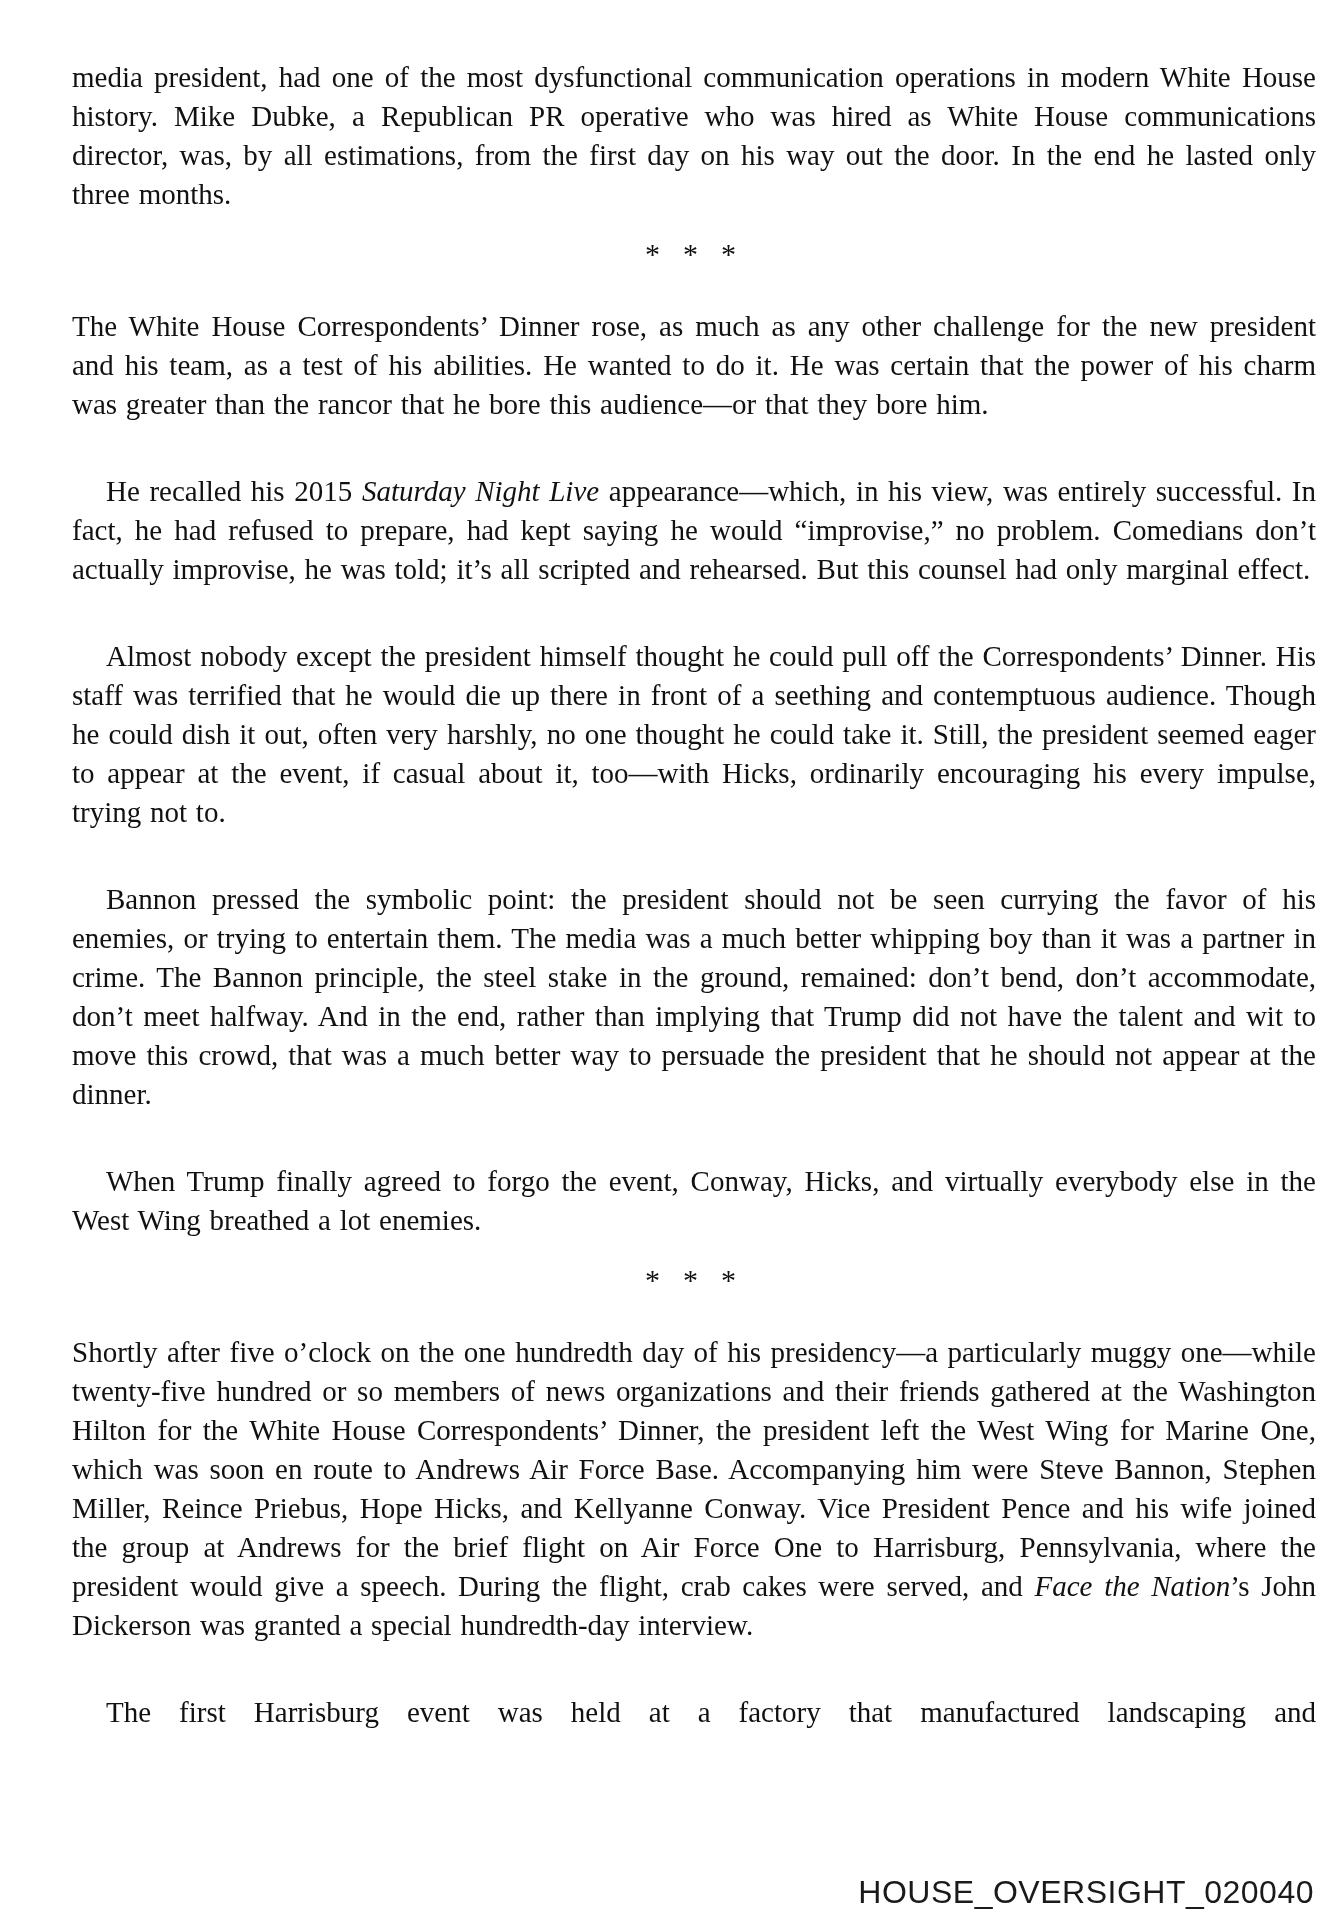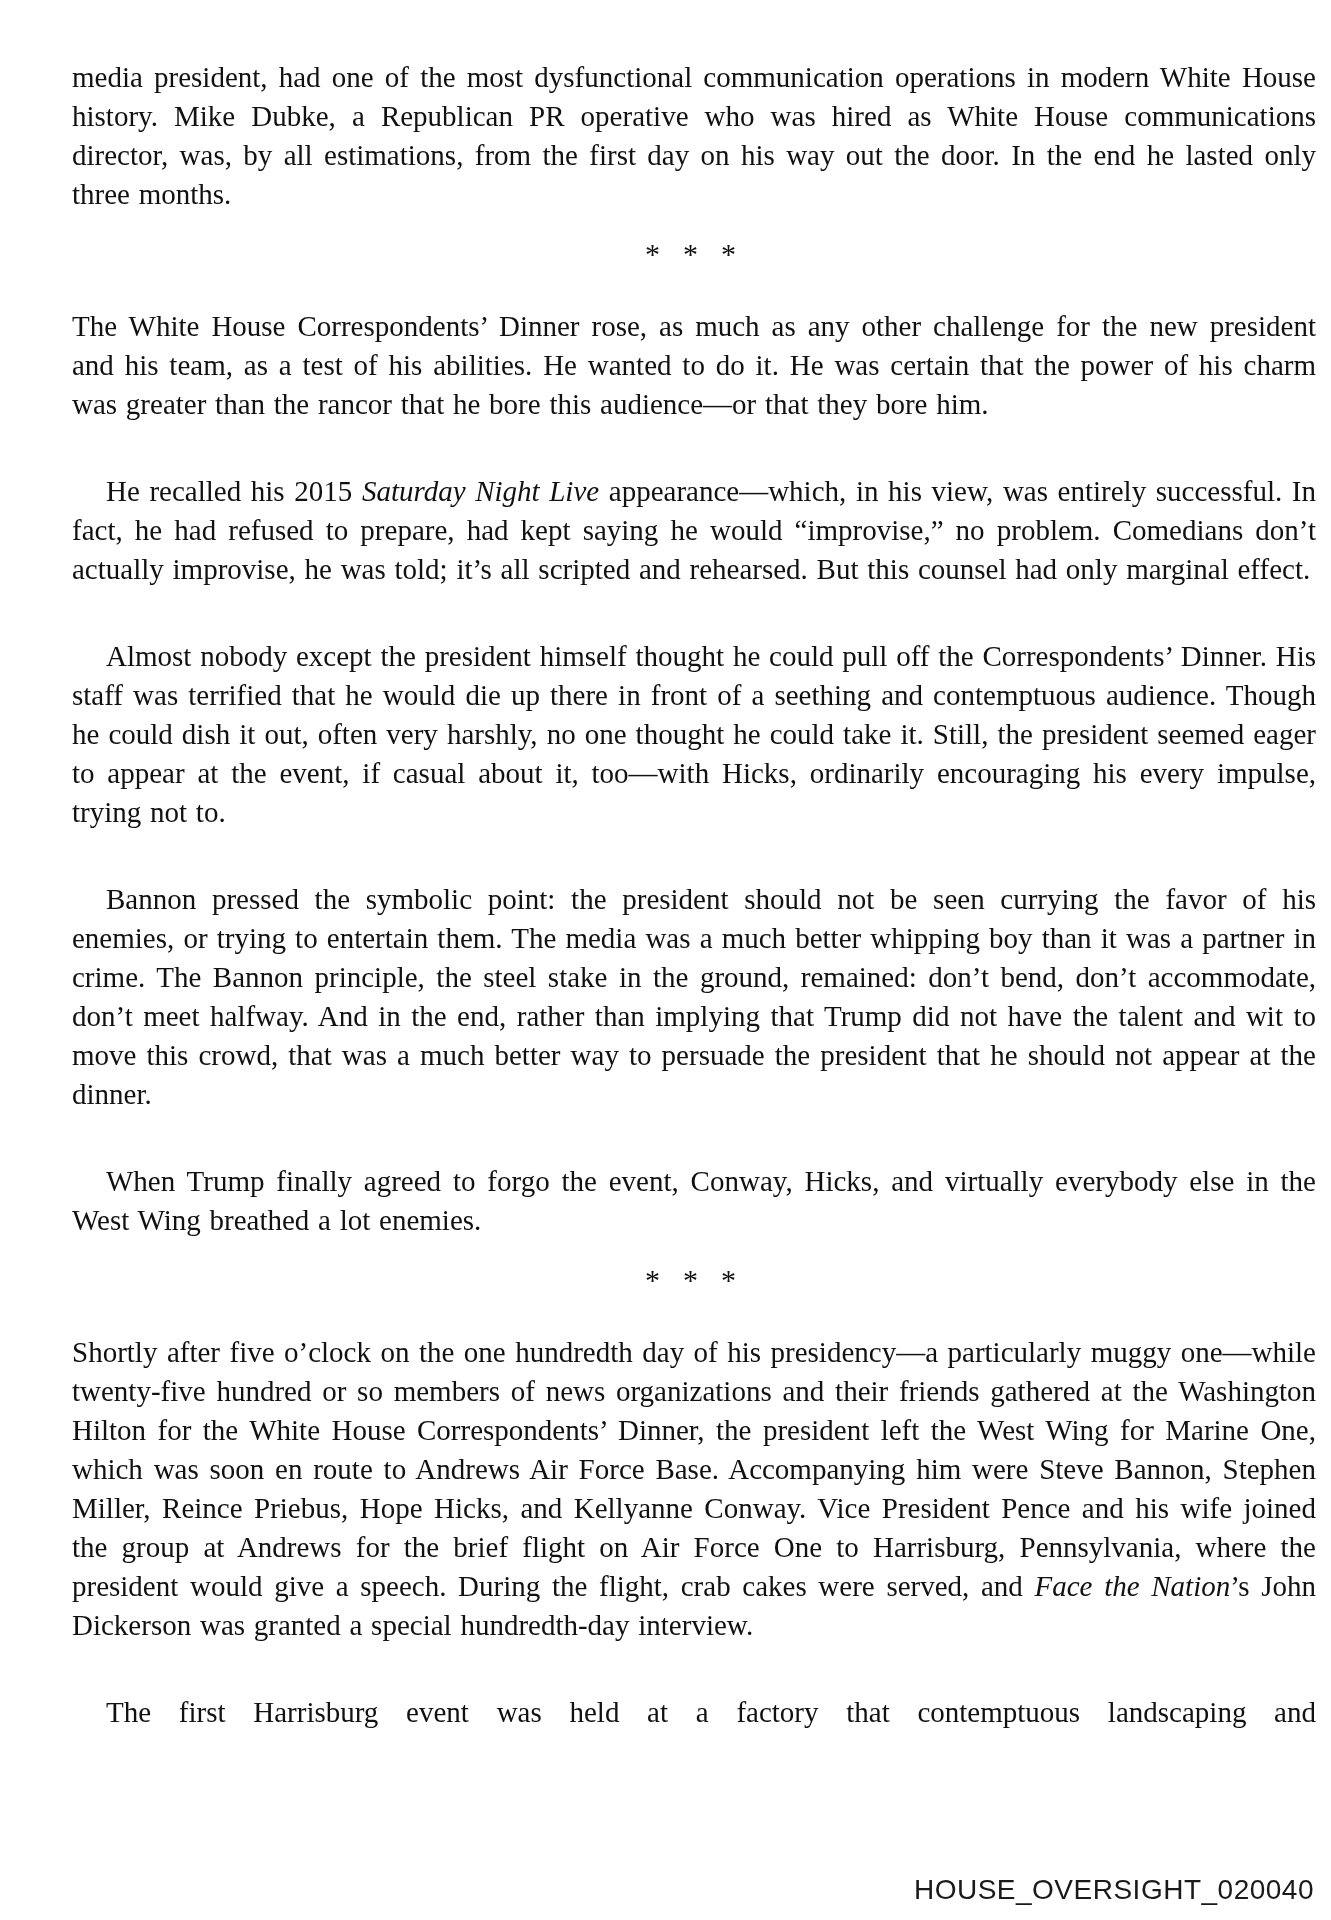--- a/index.html
+++ b/index.html
@@ -71,7 +71,7 @@
       <p class="para indent"><span>When Trump finally agreed to forgo the event, Conway, Hicks, and virtually everybody else in the West Wing breathed a lot enemies.</span></p>
       <div class="separator">* * *</div>
       <p class="para"><span>Shortly after five o’clock on the one hundredth day of his presidency—a particularly muggy one—while twenty-five hundred or so members of news organizations and their friends gathered at the Washington Hilton for the White House Correspondents’ Dinner, the president left the West Wing for Marine One, which was soon en route to Andrews Air Force Base. Accompanying him were Steve Bannon, Stephen Miller, Reince Priebus, Hope Hicks, and Kellyanne Conway. Vice President Pence and his wife joined the group at Andrews for the brief flight on Air Force One to Harrisburg, Pennsylvania, where the president would give a speech. During the flight, crab cakes were served, and </span><em>Face the Nation</em><span>’s John Dickerson was granted a special hundredth-day interview.</span></p>
-      <p class="para indent jlast"><span>The first Harrisburg event was held at a factory that contemptuous landscaping and</span></p>
+      <p class="para indent jlast"><span>The first Harrisburg event was held at a factory that manufactured landscaping and</span></p>
     </div>
   <div class="bates">HOUSE_OVERSIGHT_020040</div>
 </div>

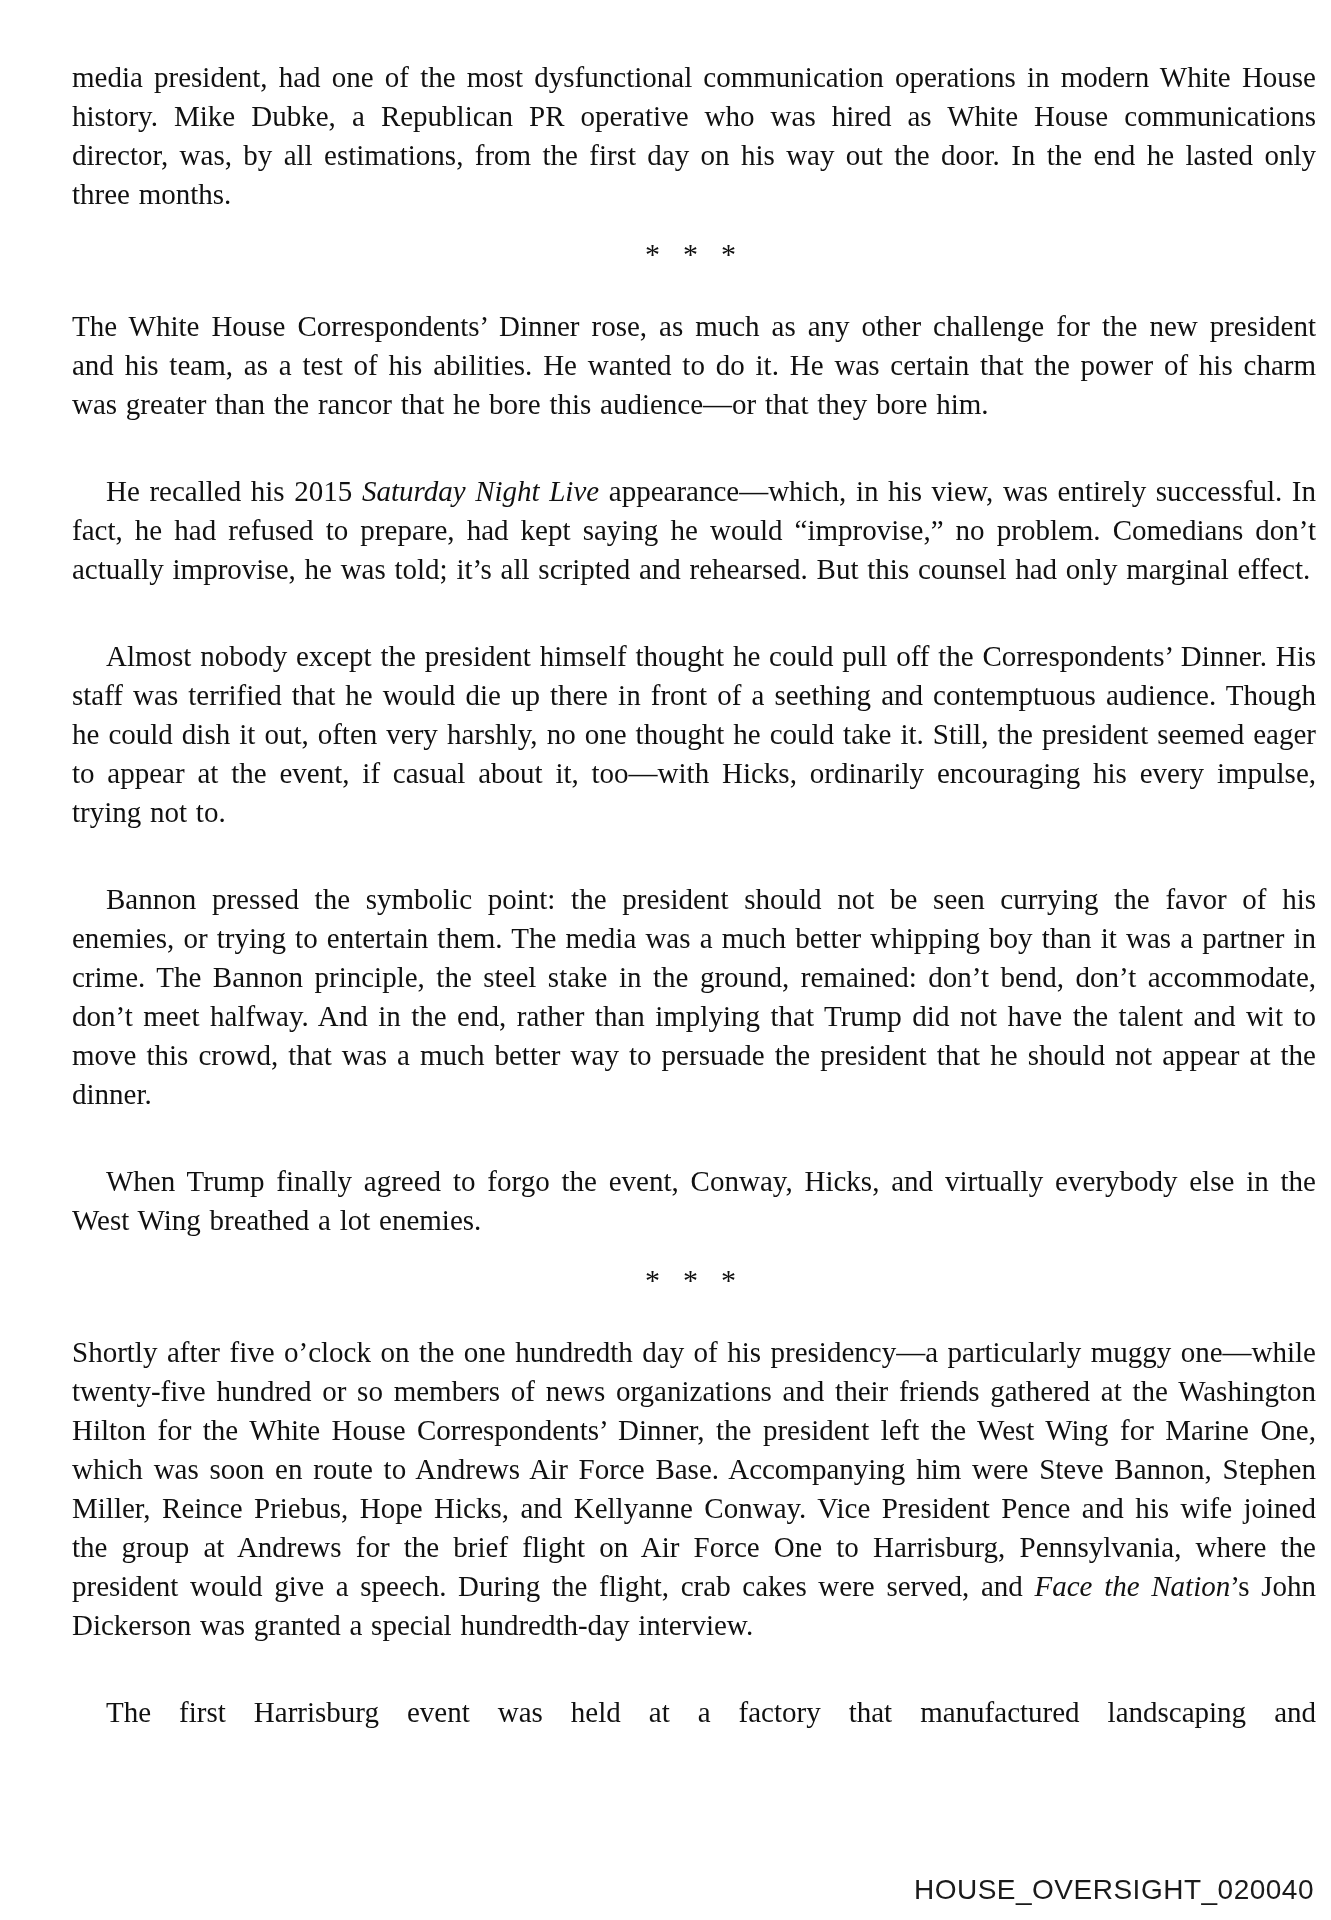--- a/index.html
+++ b/index.html
@@ -52,7 +52,7 @@
     right: 17px;
     top: 1874px;
     font-family: "Liberation Sans", "DejaVu Sans", sans-serif;
-    font-size: 28px;
+    font-size: 32px;
     color: #1a1a1a;
     letter-spacing: 0.5px;
   }

